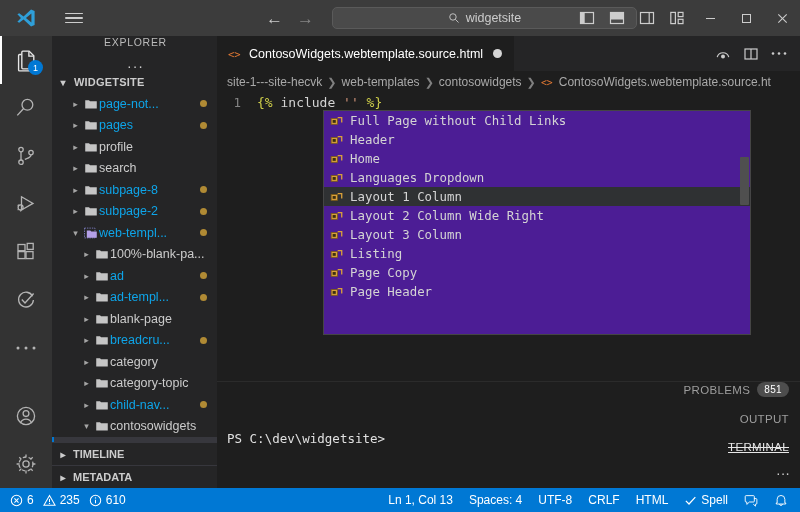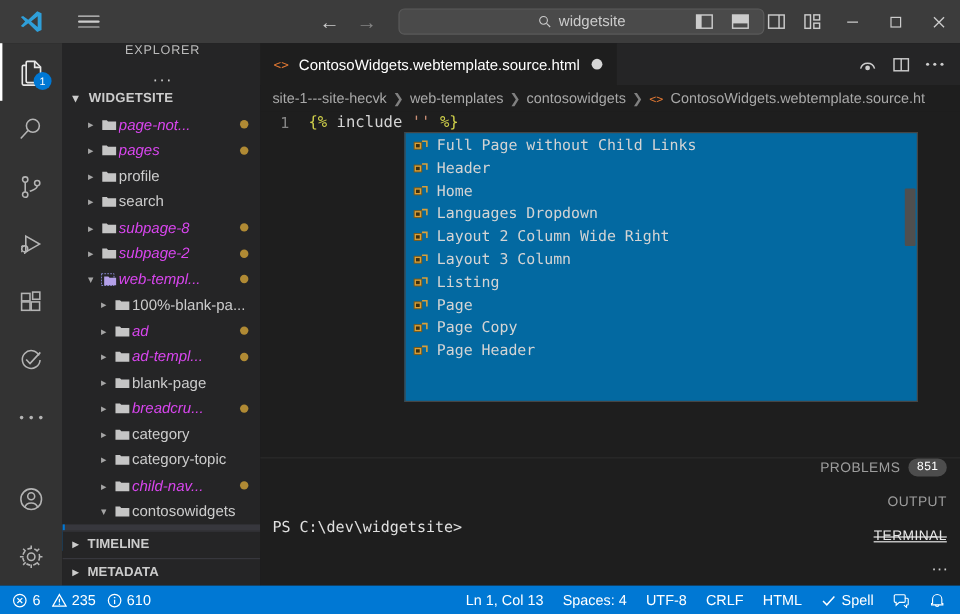--- a/index.html
+++ b/index.html
@@ -75,7 +75,7 @@
   .row .twisty { width:13px; text-align:center; color:#a5a5a5; font-size:9px; flex:0 0 auto; }
   .row .ficon { width:17px; flex:0 0 auto; display:flex; align-items:center; justify-content:center; }
   .row .lbl { overflow:hidden; text-overflow:ellipsis; }
-  .row.mod > .lbl { color:#d946ef;font-style:italic; }
+  .row.mod > .lbl { color:#0ea5e9; }
   .row.mod .dot {
     position:absolute; right:10px; width:7px; height:7px; border-radius:50%;
     background:#b08a34;

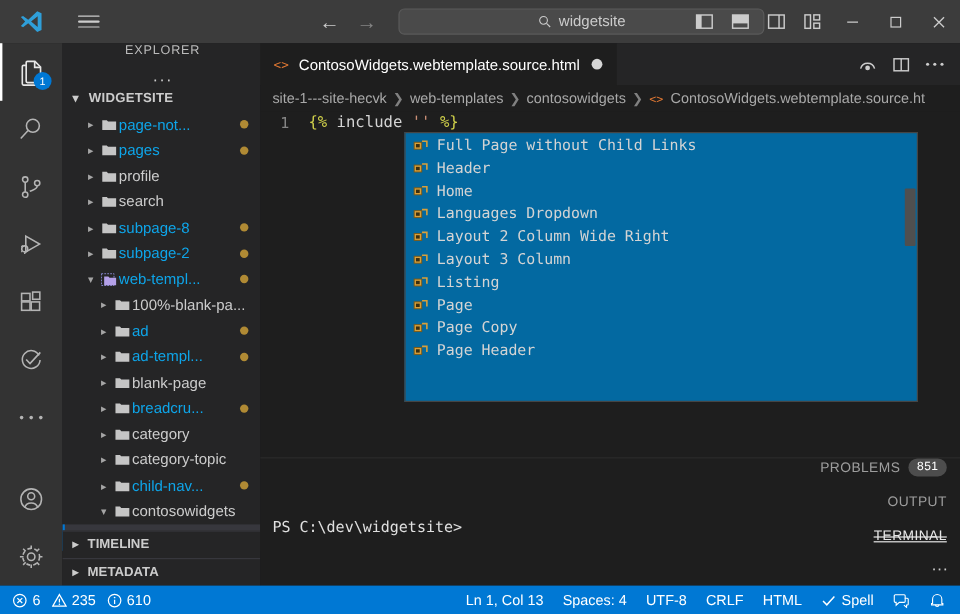--- a/index.html
+++ b/index.html
@@ -119,8 +119,8 @@
 
   
   .suggest {
-    position:absolute; left:120px; top:17px; width:428px; height:225px;
-    background:#0369a1; border:1px solid #454545; overflow:hidden;
+    position:absolute; left:106px; top:17px; width:428px; height:225px;
+    background:#4c1d95; border:1px solid #454545; overflow:hidden;
   }
   .sg-row {
     height:19px; display:flex; align-items:center; gap:6px; padding-left:5px;

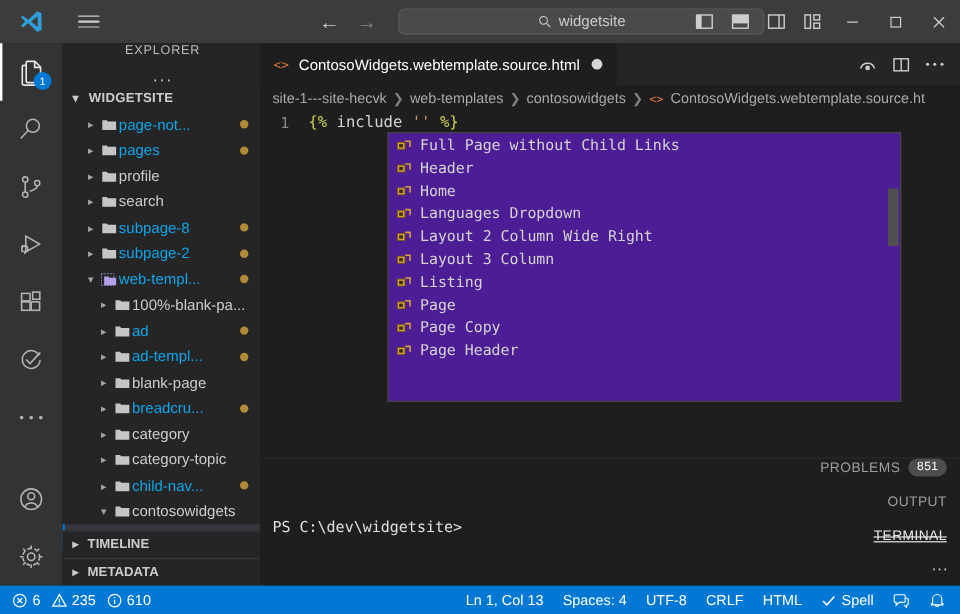--- a/index.html
+++ b/index.html
@@ -600,6 +600,16 @@
                 </svg>
               </span>
               <span>Languages Dropdown</span>
+            </div>
+            <div class="sg-row sel">
+              <span class="sg-ico">
+                <svg width="14" height="14" viewBox="0 0 16 16">
+      <rect x="1.3" y="5.2" width="7.2" height="6.6" fill="#d9a03a" stroke="#7a5a18" stroke-width="0.9"></rect>
+      <path d="M8.8 4.2h4.6v5.4" fill="none" stroke="#d9a03a" stroke-width="1.5"></path>
+      <rect x="3" y="6.9" width="3.6" height="3.2" fill="#3b2f10"></rect>
+                </svg>
+              </span>
+              <span>Layout 1 Column</span>
             </div>
             <div class="sg-row">
               <span class="sg-ico">

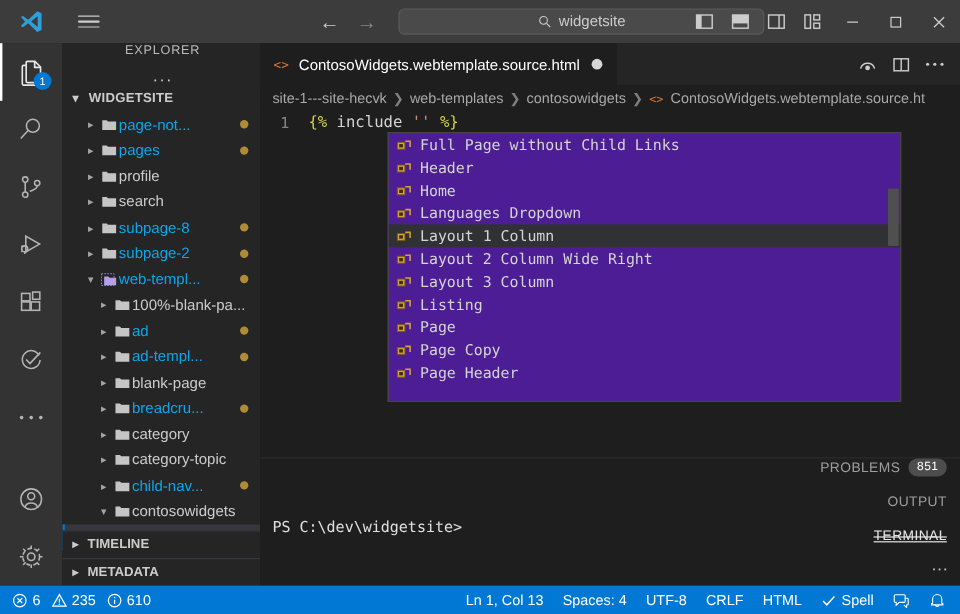--- a/index.html
+++ b/index.html
@@ -640,16 +640,6 @@
                 </svg>
               </span>
               <span>Listing</span>
-            </div>
-            <div class="sg-row">
-              <span class="sg-ico">
-                <svg width="14" height="14" viewBox="0 0 16 16">
-      <rect x="1.3" y="5.2" width="7.2" height="6.6" fill="#d9a03a" stroke="#7a5a18" stroke-width="0.9"></rect>
-      <path d="M8.8 4.2h4.6v5.4" fill="none" stroke="#d9a03a" stroke-width="1.5"></path>
-      <rect x="3" y="6.9" width="3.6" height="3.2" fill="#3b2f10"></rect>
-                </svg>
-              </span>
-              <span>Page</span>
             </div>
             <div class="sg-row">
               <span class="sg-ico">

